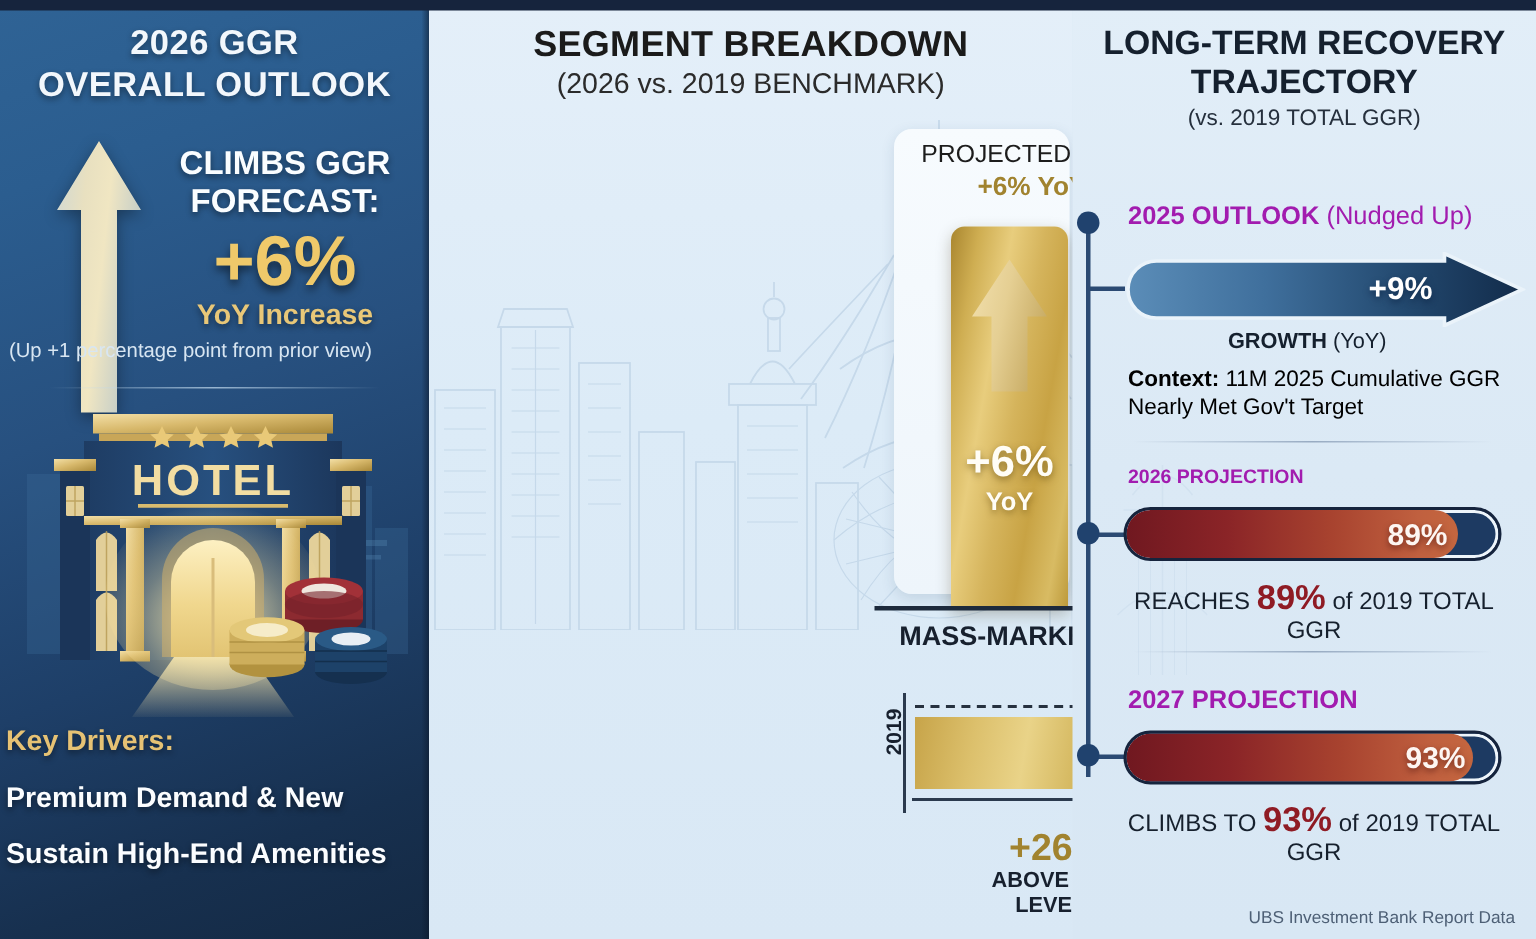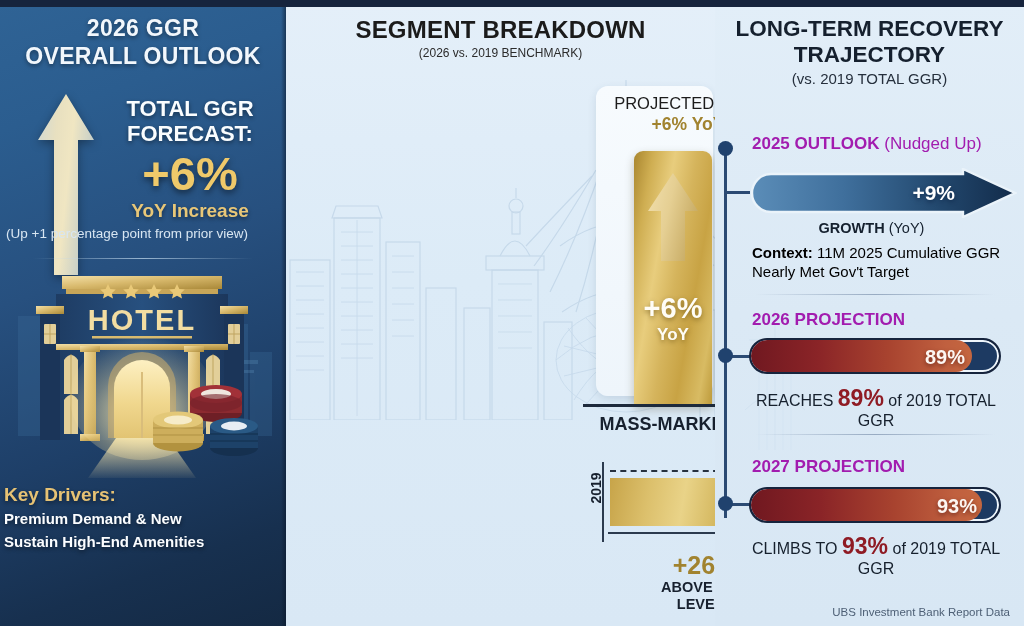--- a/index.html
+++ b/index.html
@@ -80,7 +80,7 @@
     position:absolute; top:16px; left:0; width:429px; text-align:center; z-index:5;
   }
   .mid-title .t1{ font-size:24px; font-weight:bold; color:#1b1b1b; letter-spacing:.2px; }
-  .mid-title .t2{ font-size:12px; color:#2b2b2b; margin-top:2px; }
+  .mid-title .t2{ font-size:19px; color:#2b2b2b; margin-top:2px; }
 
   .rise-card{
     position:absolute; left:310px; top:86px; width:117px; height:310px;

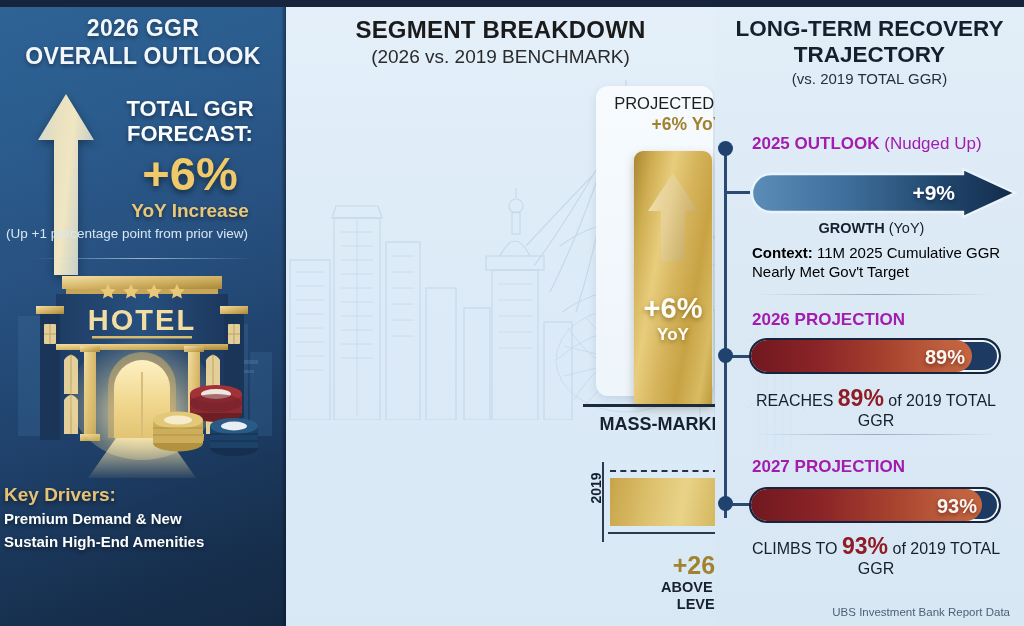--- a/index.html
+++ b/index.html
@@ -229,7 +229,7 @@
     </div>
 
     <div class="lp-forecast">
-      <div class="l1">TOTAL GGR</div>
+      <div class="l1">CLIMBS GGR</div>
       <div class="l1">FORECAST:</div>
       <div class="big">+6%</div>
       <div class="sub">YoY Increase</div>

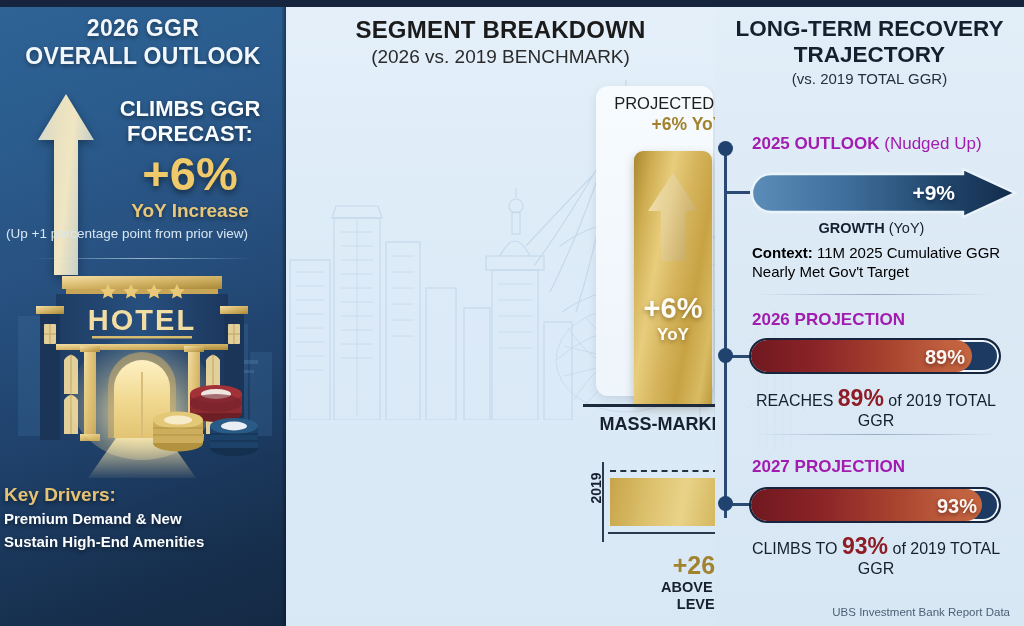--- a/index.html
+++ b/index.html
@@ -590,7 +590,7 @@
 
   <div class="hr-sep" style="top:294px;"></div>
 
-  <div class="sec-head" style="top:310px; font-size:17px;text-align:center;">
+  <div class="sec-head" style="top:310px; font-size:13px;text-align:center;">
     <span>2026 PROJECTION</span>
   </div>
   <div class="pill" style="top:338px;">

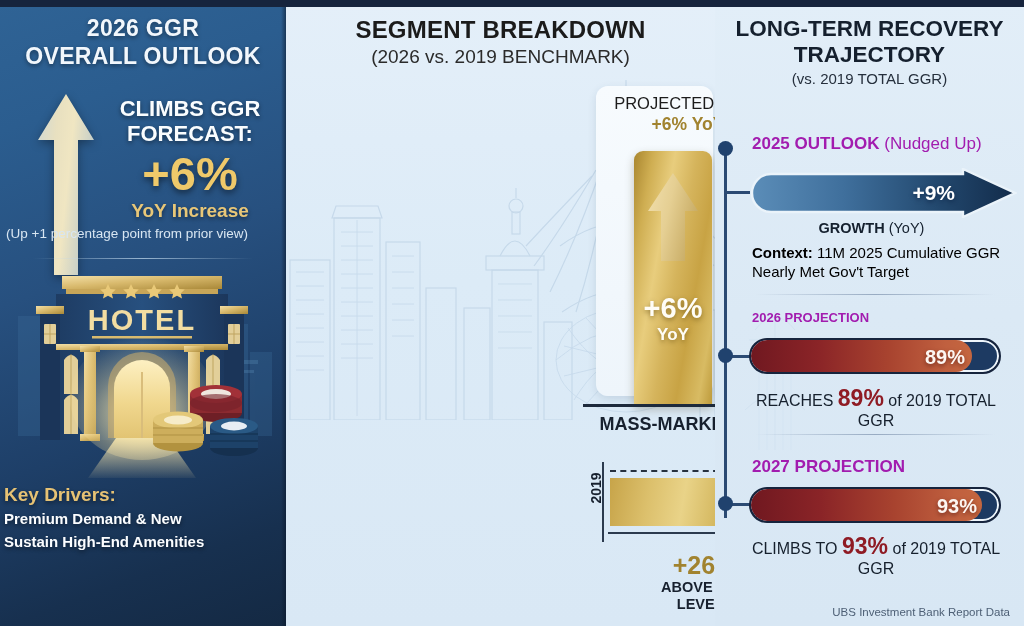--- a/index.html
+++ b/index.html
@@ -65,8 +65,8 @@
     text-shadow:0 2px 4px rgba(0,0,0,.45);
   }
   .lp-drivers .d{
-    color:#fbfdff; font-weight:bold; font-size:15px; line-height:21px;
-    margin-top:2px; text-shadow:0 2px 4px rgba(0,0,0,.45);
+    color:#fbfdff; font-weight:bold; font-size:19px; line-height:21px;
+    margin-top:16px; text-shadow:0 2px 4px rgba(0,0,0,.45);
   }
 
   

